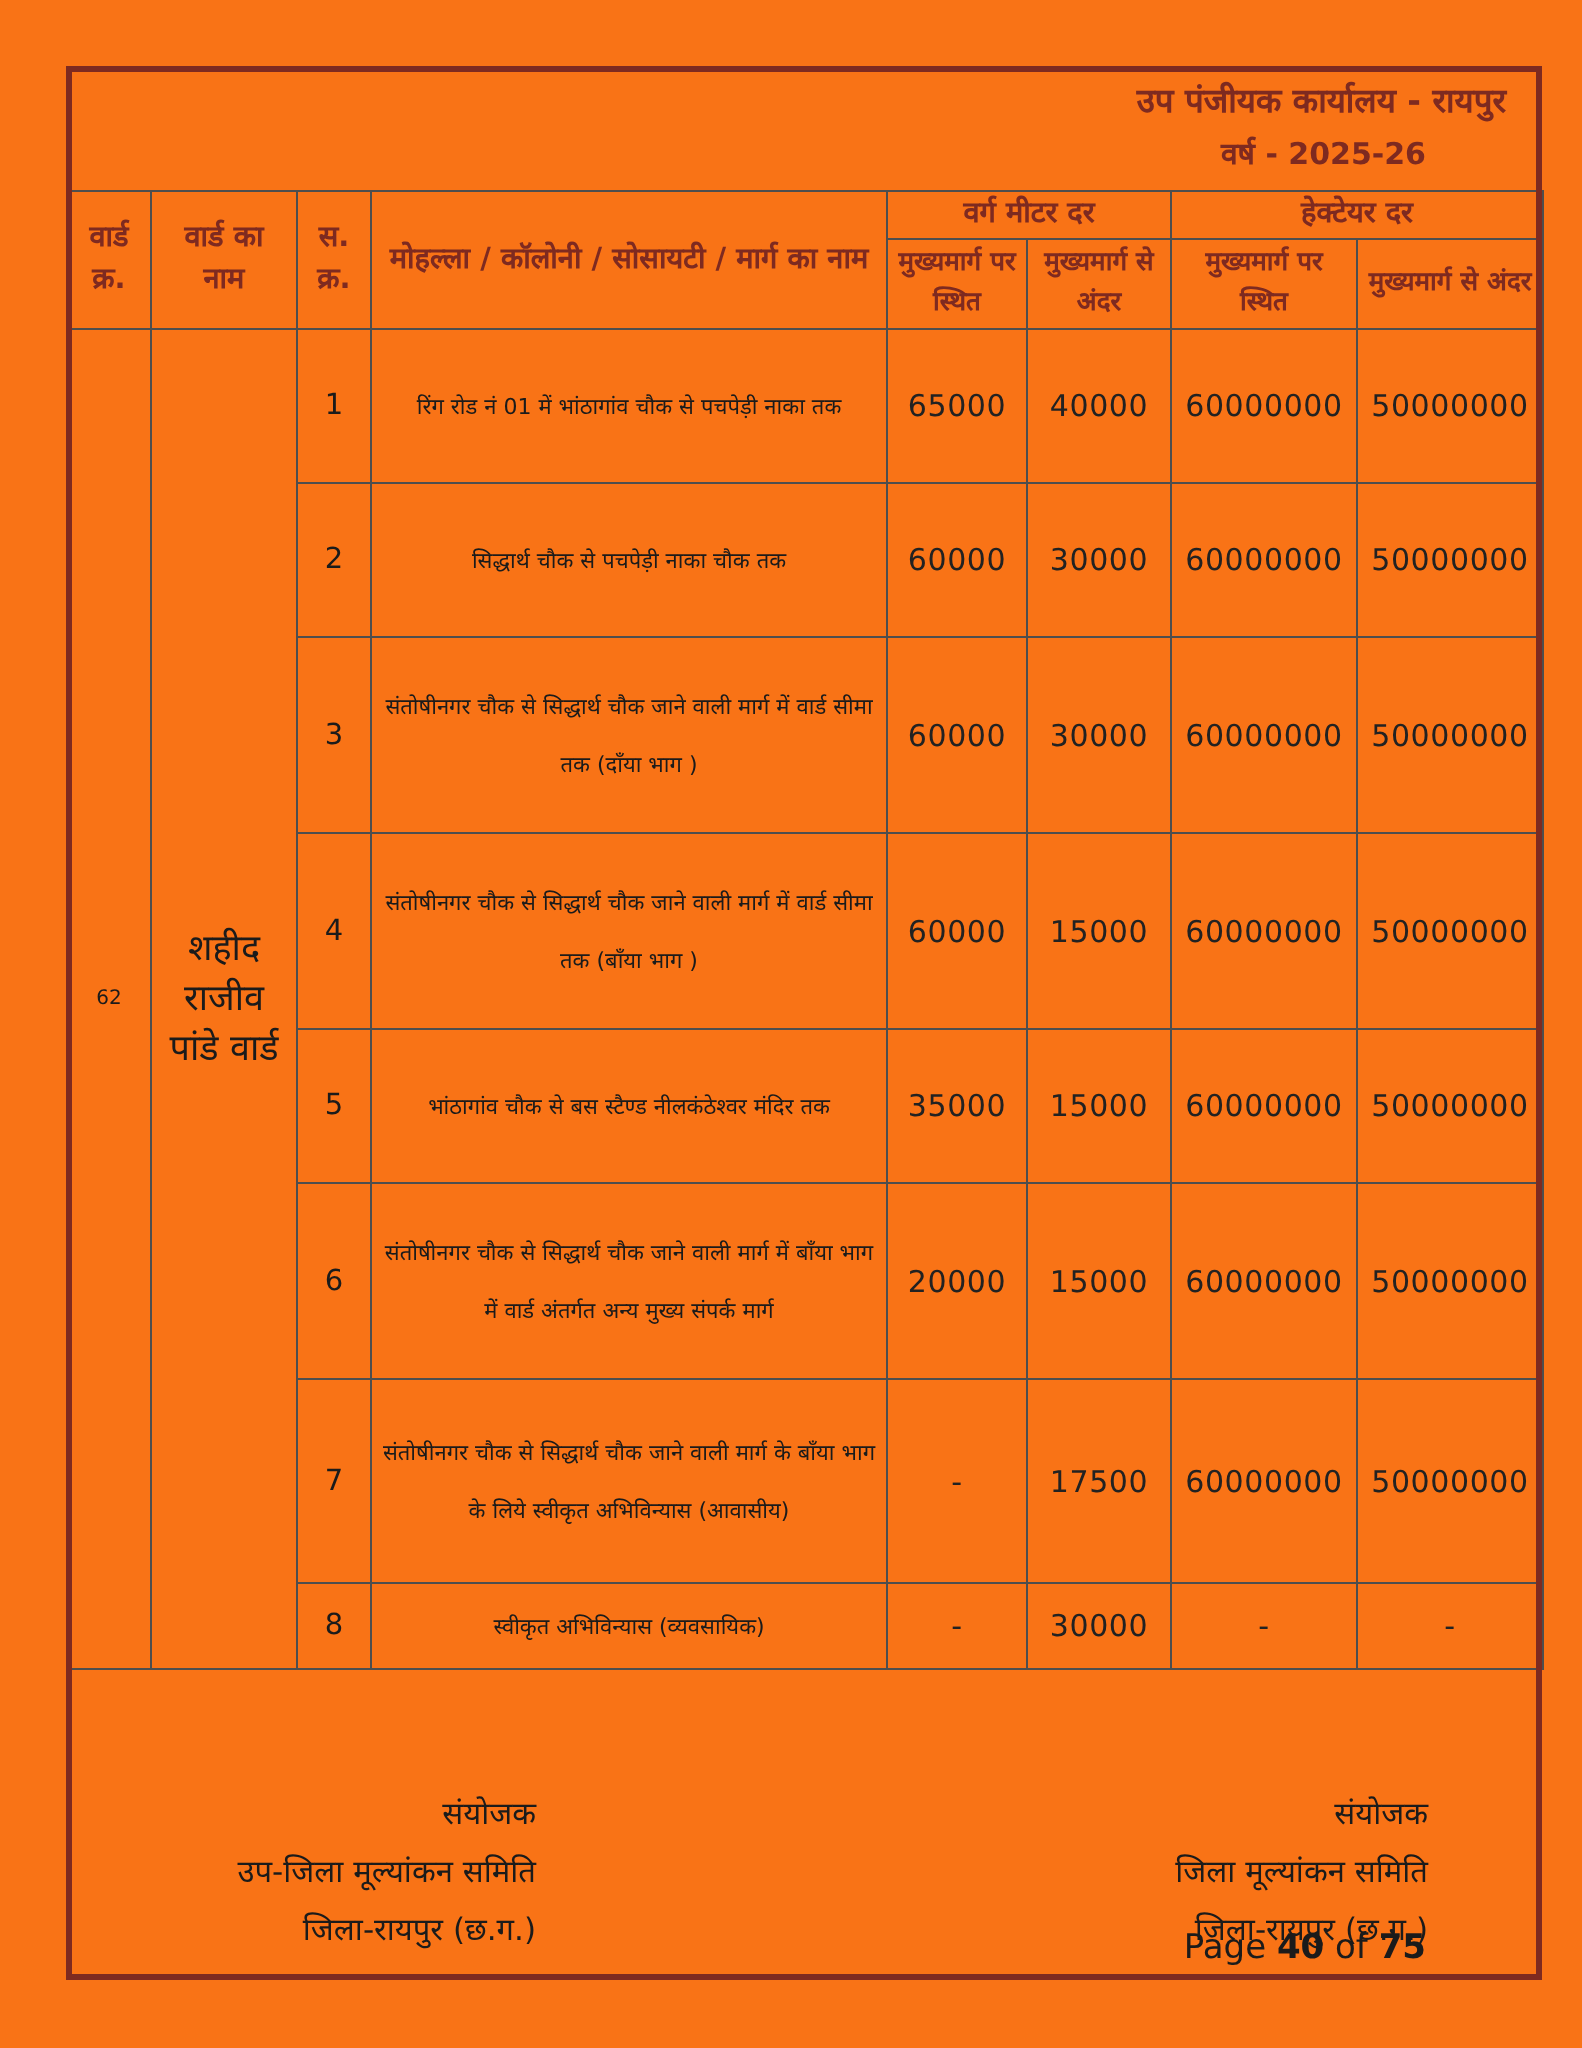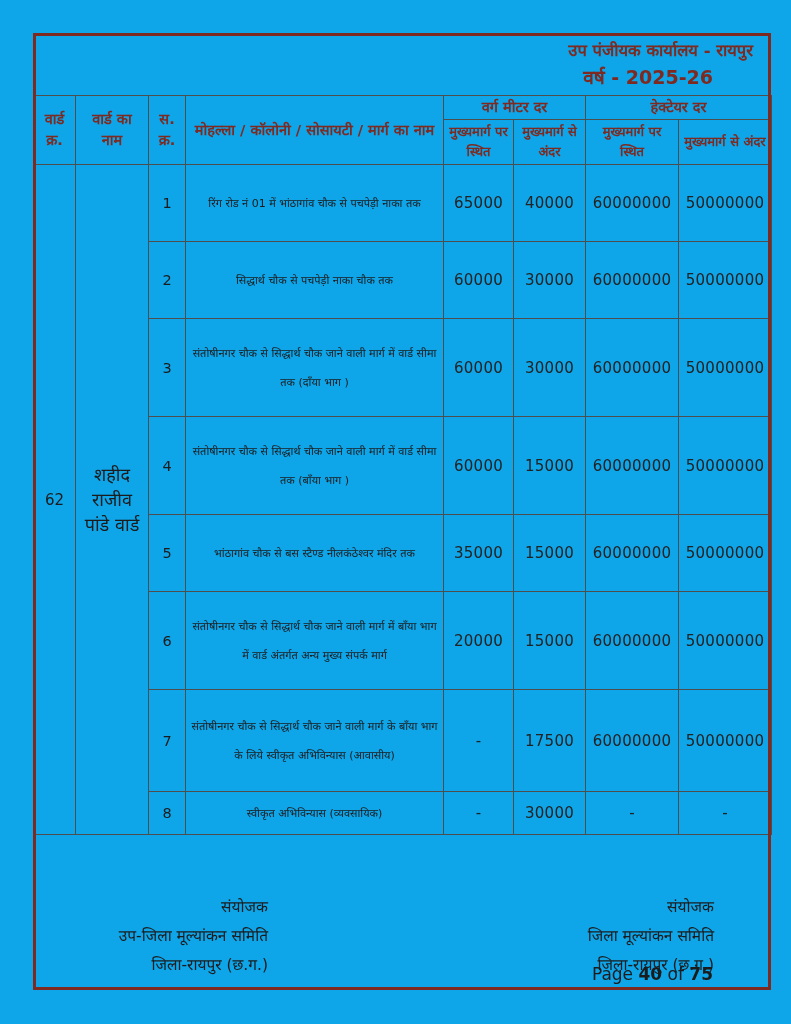--- a/index.html
+++ b/index.html
@@ -9,7 +9,7 @@
     font-family: "DejaVu Sans", sans-serif;
     overflow: hidden;
   }
-  .page { position: relative; width: 791px; height: 1024px; background: #0ea5e9; }
+  .page { position: relative; width: 791px; height: 1024px; background: #f97316; }
 
   .page-border {
     position: absolute; left: 33px; top: 33px;

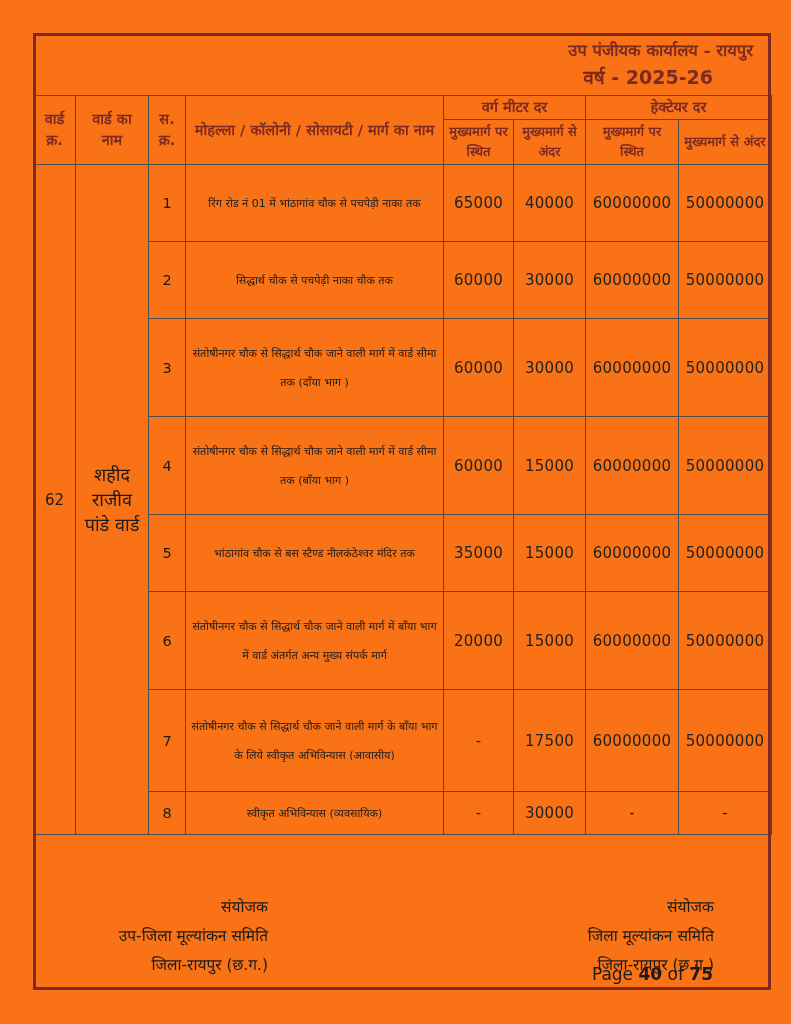--- a/index.html
+++ b/index.html
@@ -27,7 +27,7 @@
     font-size: 16.5px; line-height: 26px;
     z-index: 2;
   }
-  .doc-header .year { font-size: 19px; padding-right: 40px; }
+  .doc-header .year { font-size: 15px; padding-right: 40px; }
 
   table.rate-table {
     position: absolute; left: 33px; top: 95px;

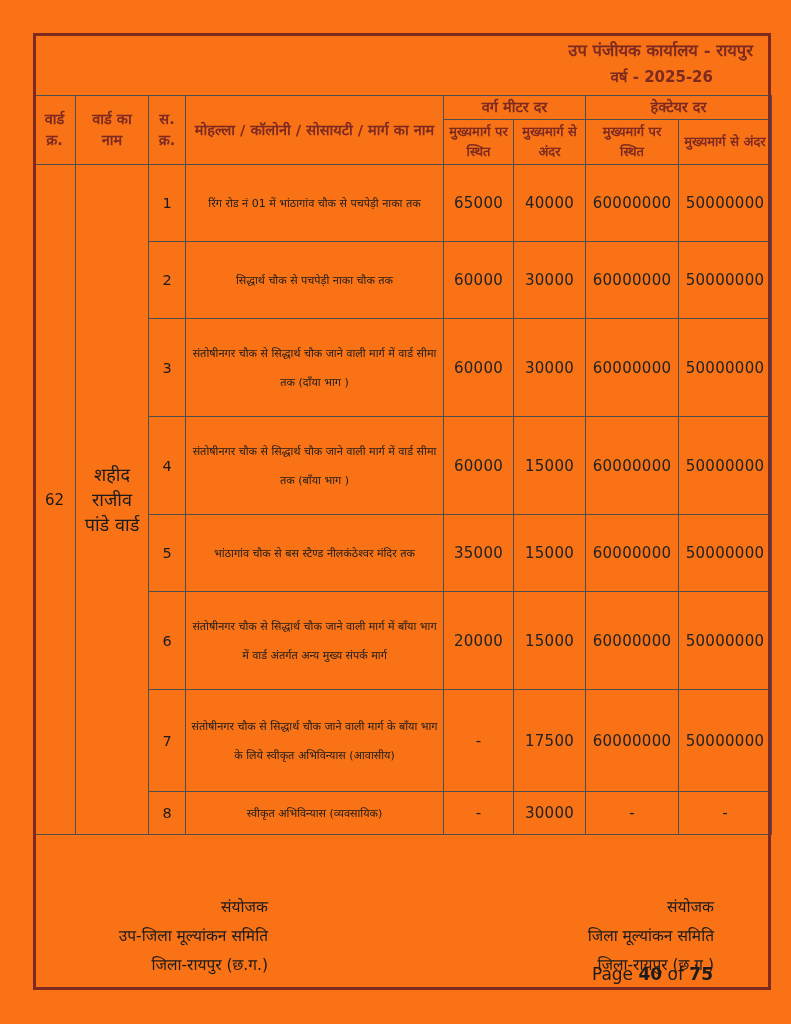--- a/index.html
+++ b/index.html
@@ -62,7 +62,7 @@
   tbody tr:nth-child(7) { height: 102px; }
   tbody tr:nth-child(8) { height: 43px; }
 
-  td.ward-no { font-size: 15px; color: #1b1b1b; }
+  td.ward-no { font-size: 10px; color: #1b1b1b; }
   td.ward-name { font-size: 18px; color: #1b1b1b; line-height: 25px; padding: 0 3px; }
   td.sno { font-size: 14.5px; color: #1b1b1b; }
   td.locality { font-size: 11px; color: #1b1b1b; line-height: 29px; padding: 2px 8px; }

